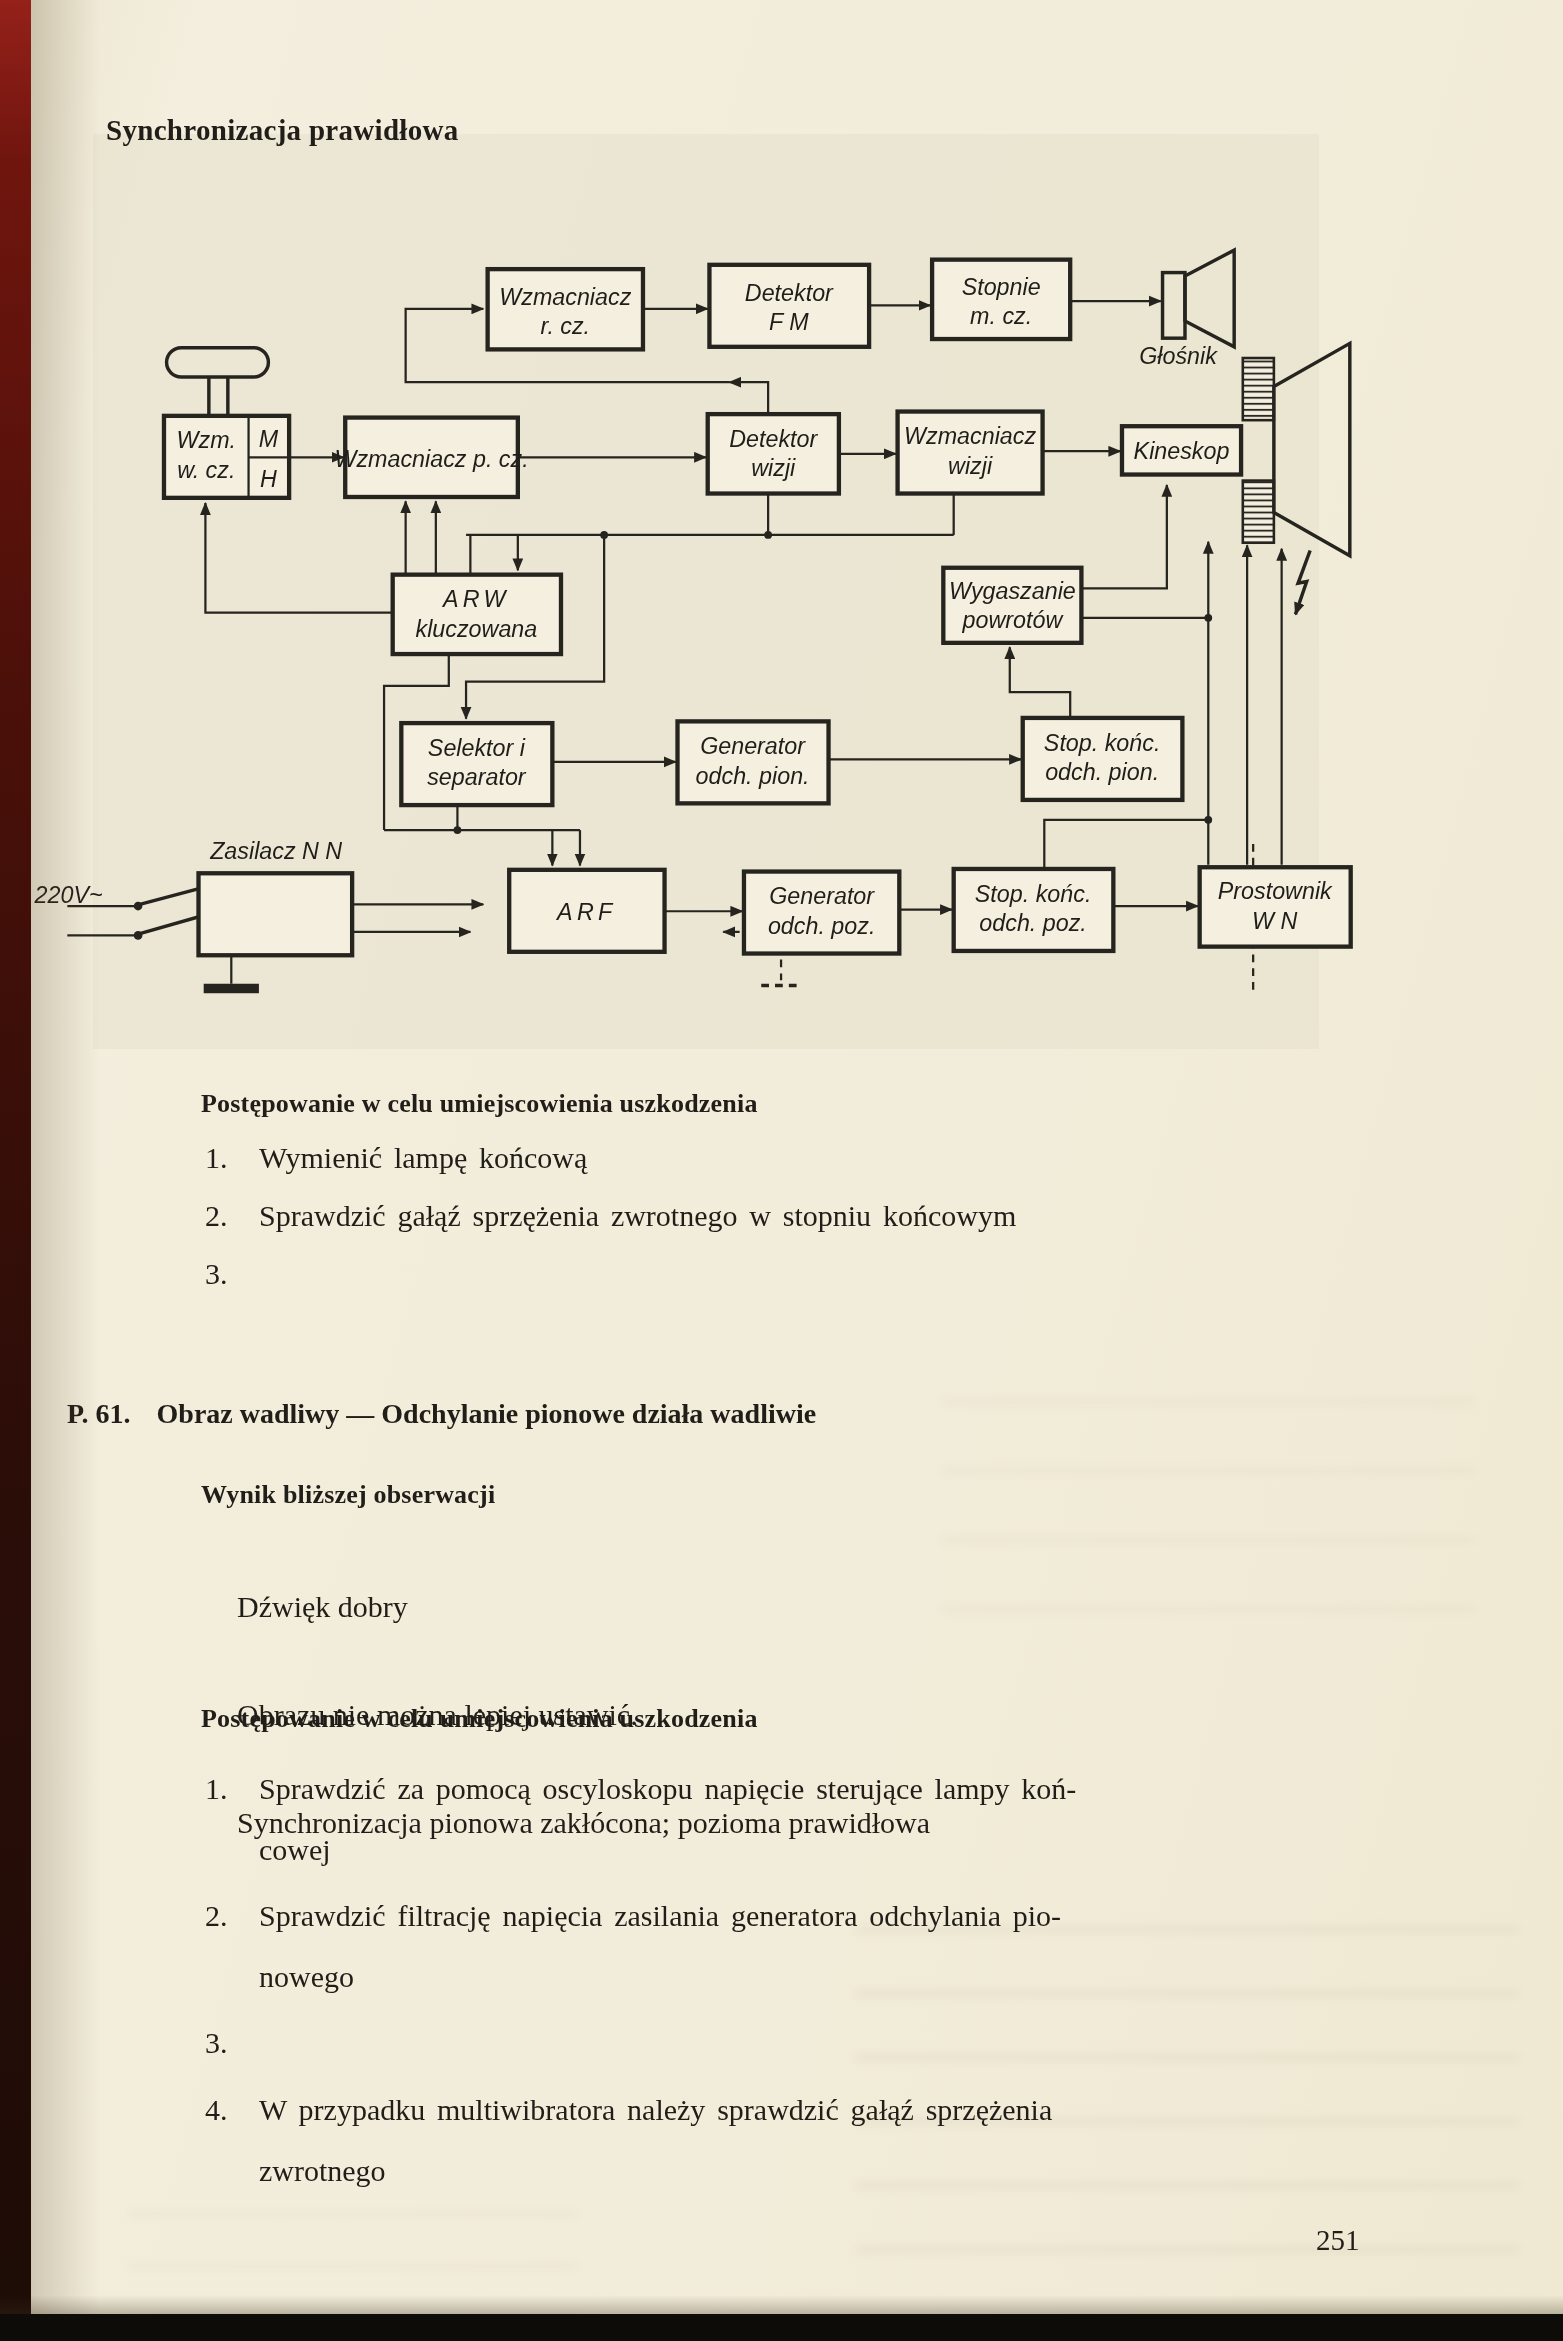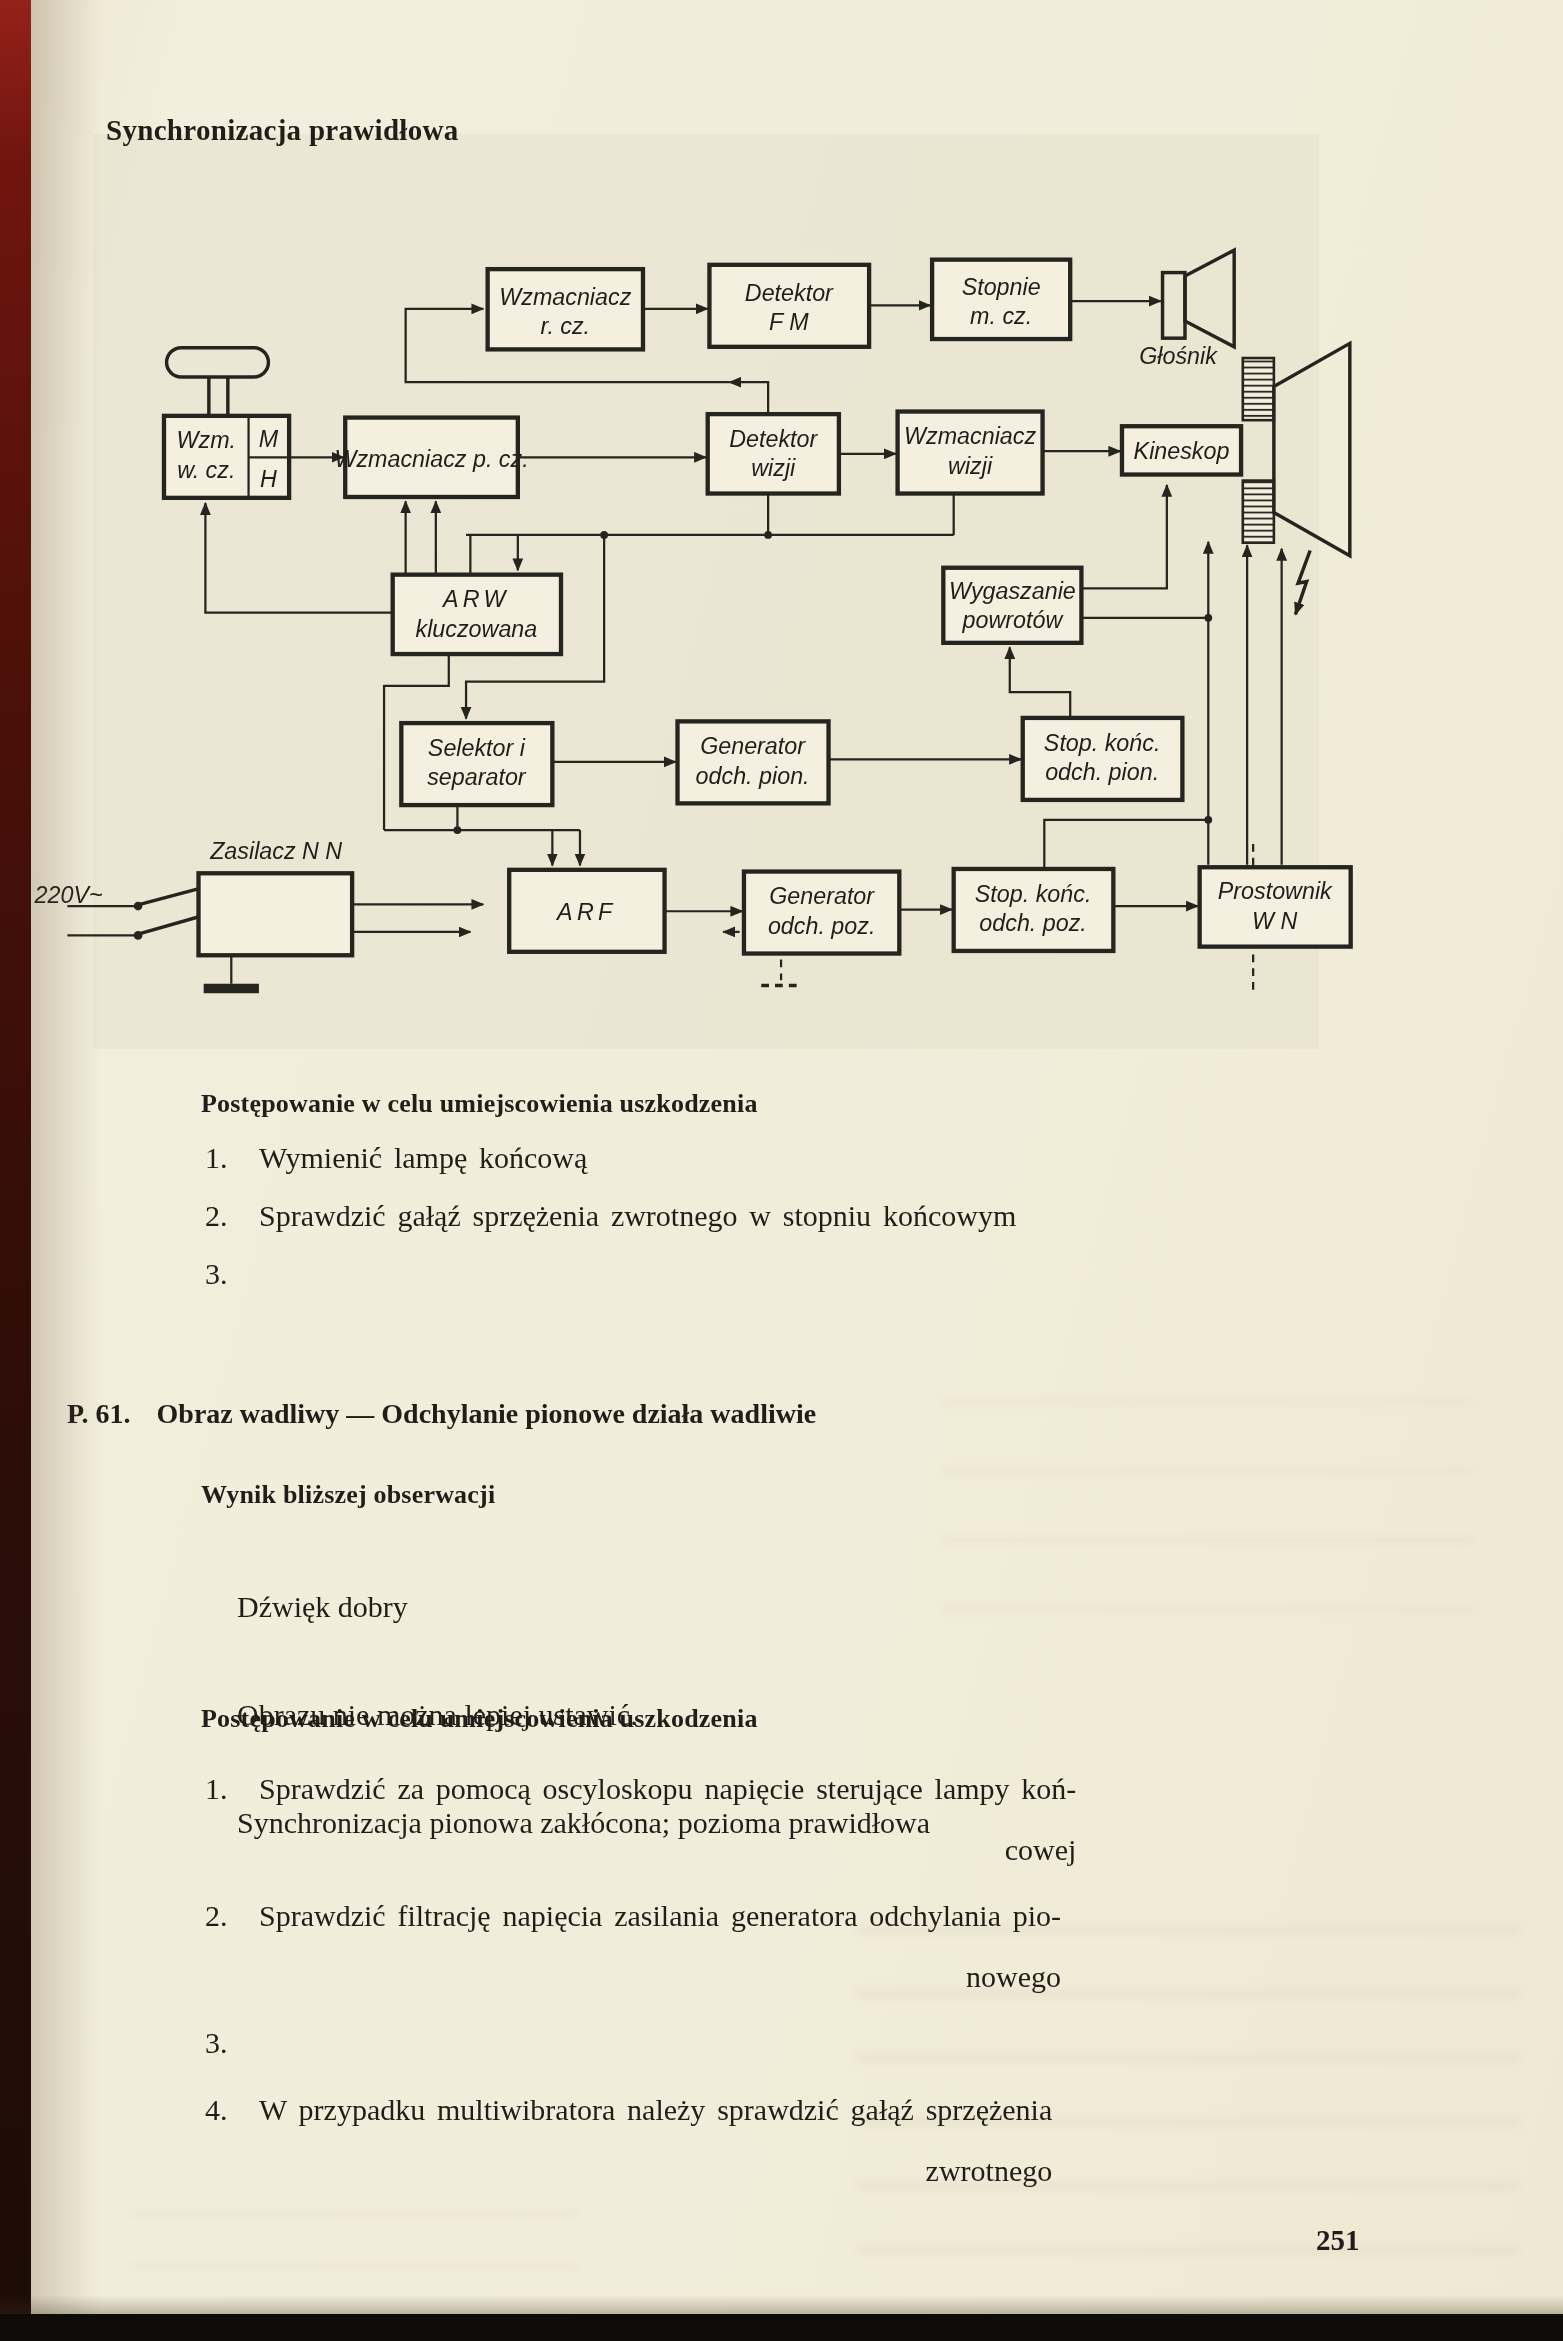--- a/index.html
+++ b/index.html
@@ -40,7 +40,7 @@
   .list-p60 .li{line-height:58px;}
   .list-p61 .li{line-height:61px;margin-bottom:5.2px;}
   .li .num{width:54px;flex:none;}
-  .li .txt{white-space:pre-line;word-spacing:4.3px;text-align:right;}
+  .li .txt{white-space:pre-line;word-spacing:4.3px;}
 
   .p61-title{position:absolute;left:67px;top:1398px;font-size:28px;font-weight:bold;white-space:nowrap;}
   .p61-title .no{margin-right:26px;}

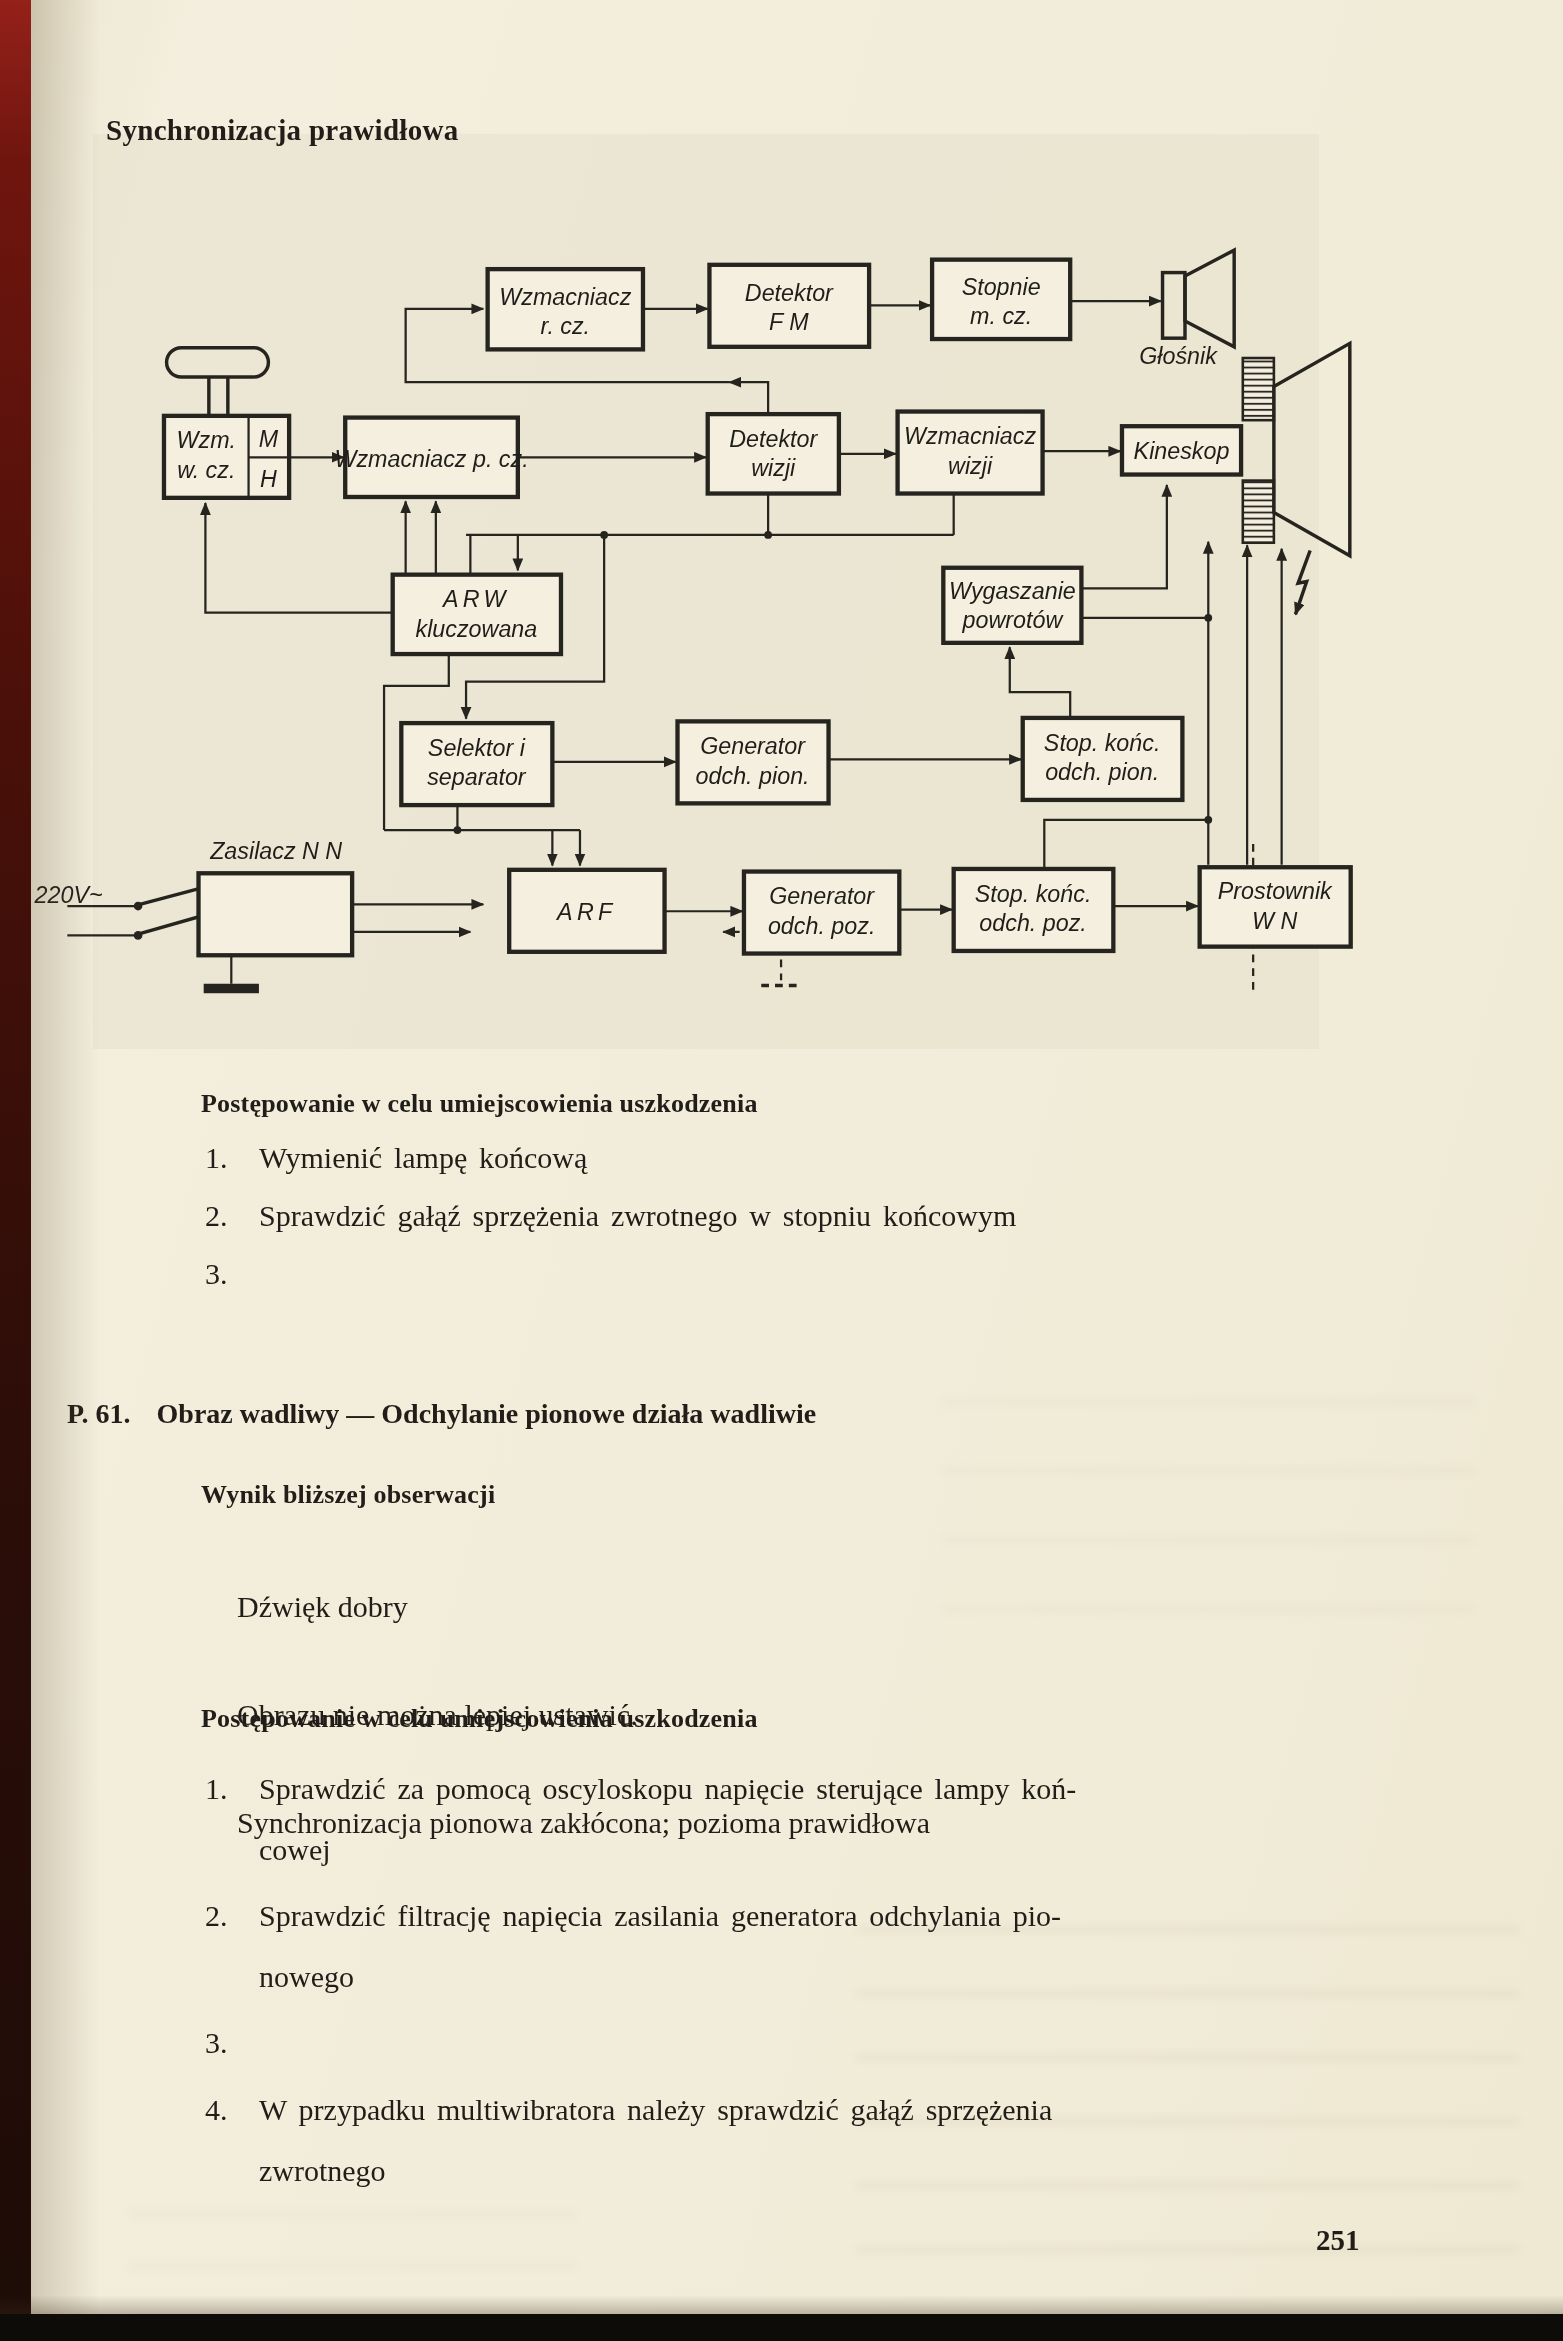--- a/index.html
+++ b/index.html
@@ -48,7 +48,7 @@
   .obs{position:absolute;left:201px;top:1526px;font-size:30px;line-height:54px;white-space:pre-line;margin-left:36px;}
   .obs div{white-space:nowrap;}
 
-  .page-num{position:absolute;left:1316px;top:2224px;font-size:29px;font-weight:bold;}
+  .page-num{position:absolute;left:1316px;top:2224px;font-size:29px;font-weight:normal;}
 
   svg.diagram{position:absolute;left:0;top:129px;}
   svg .box{fill:#f4efde;stroke:#26241f;stroke-width:5;}

